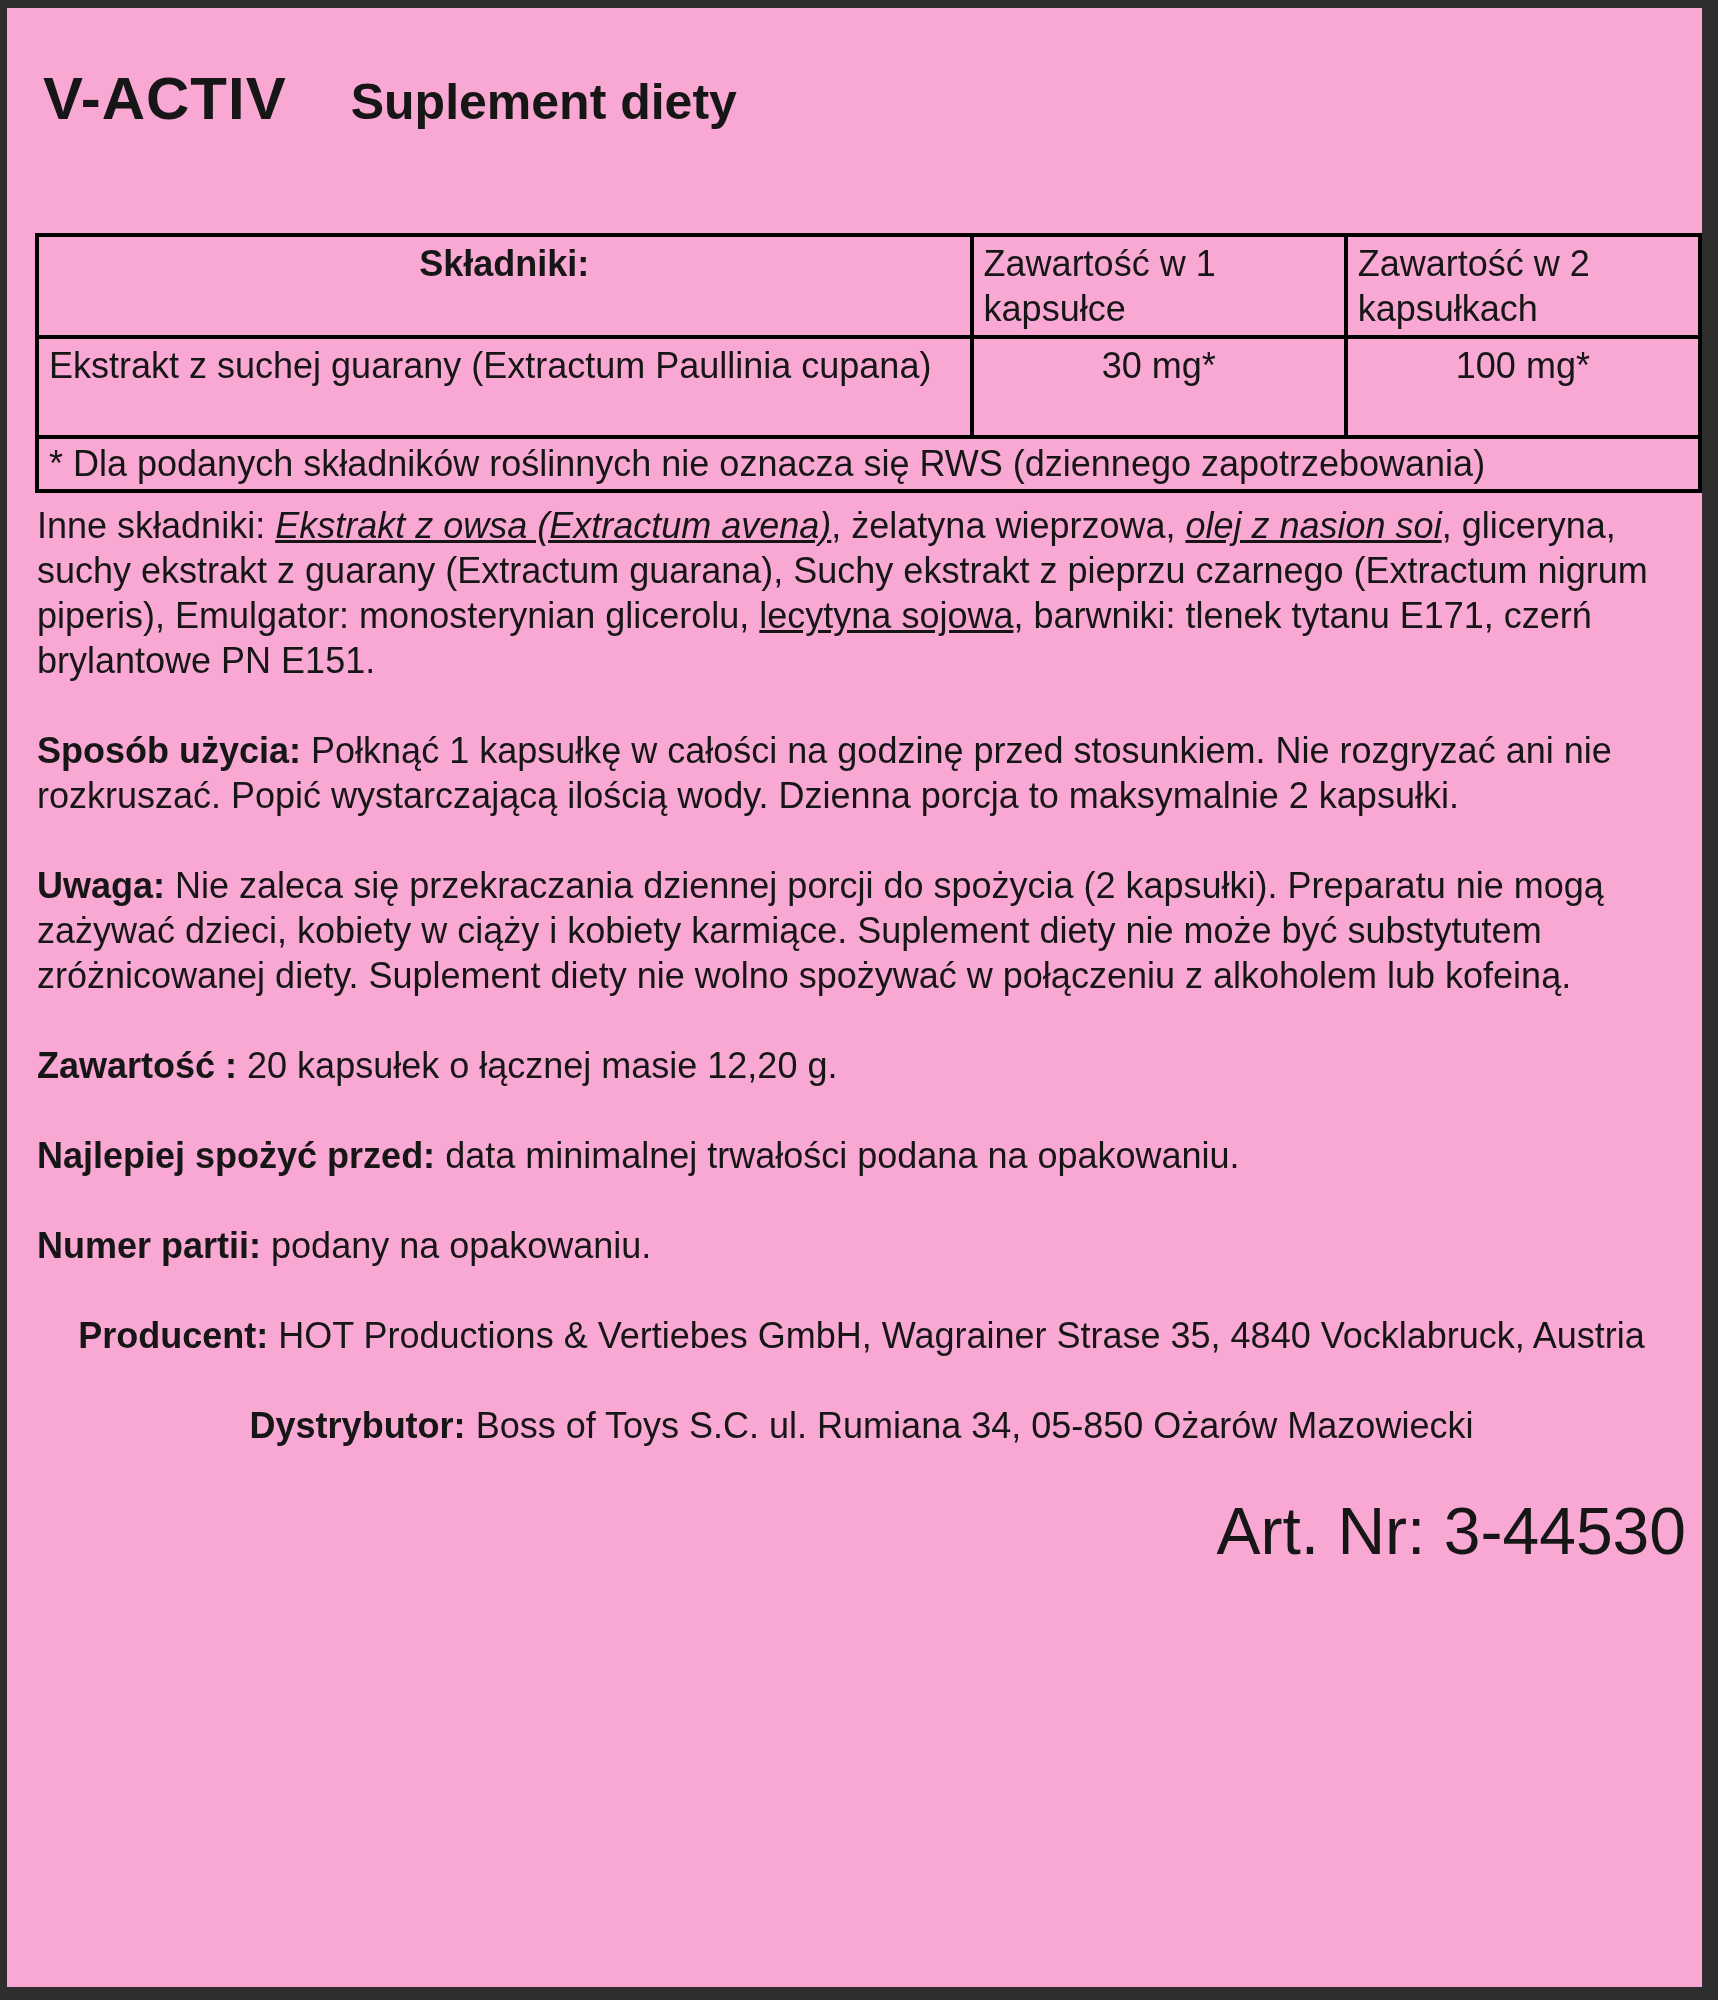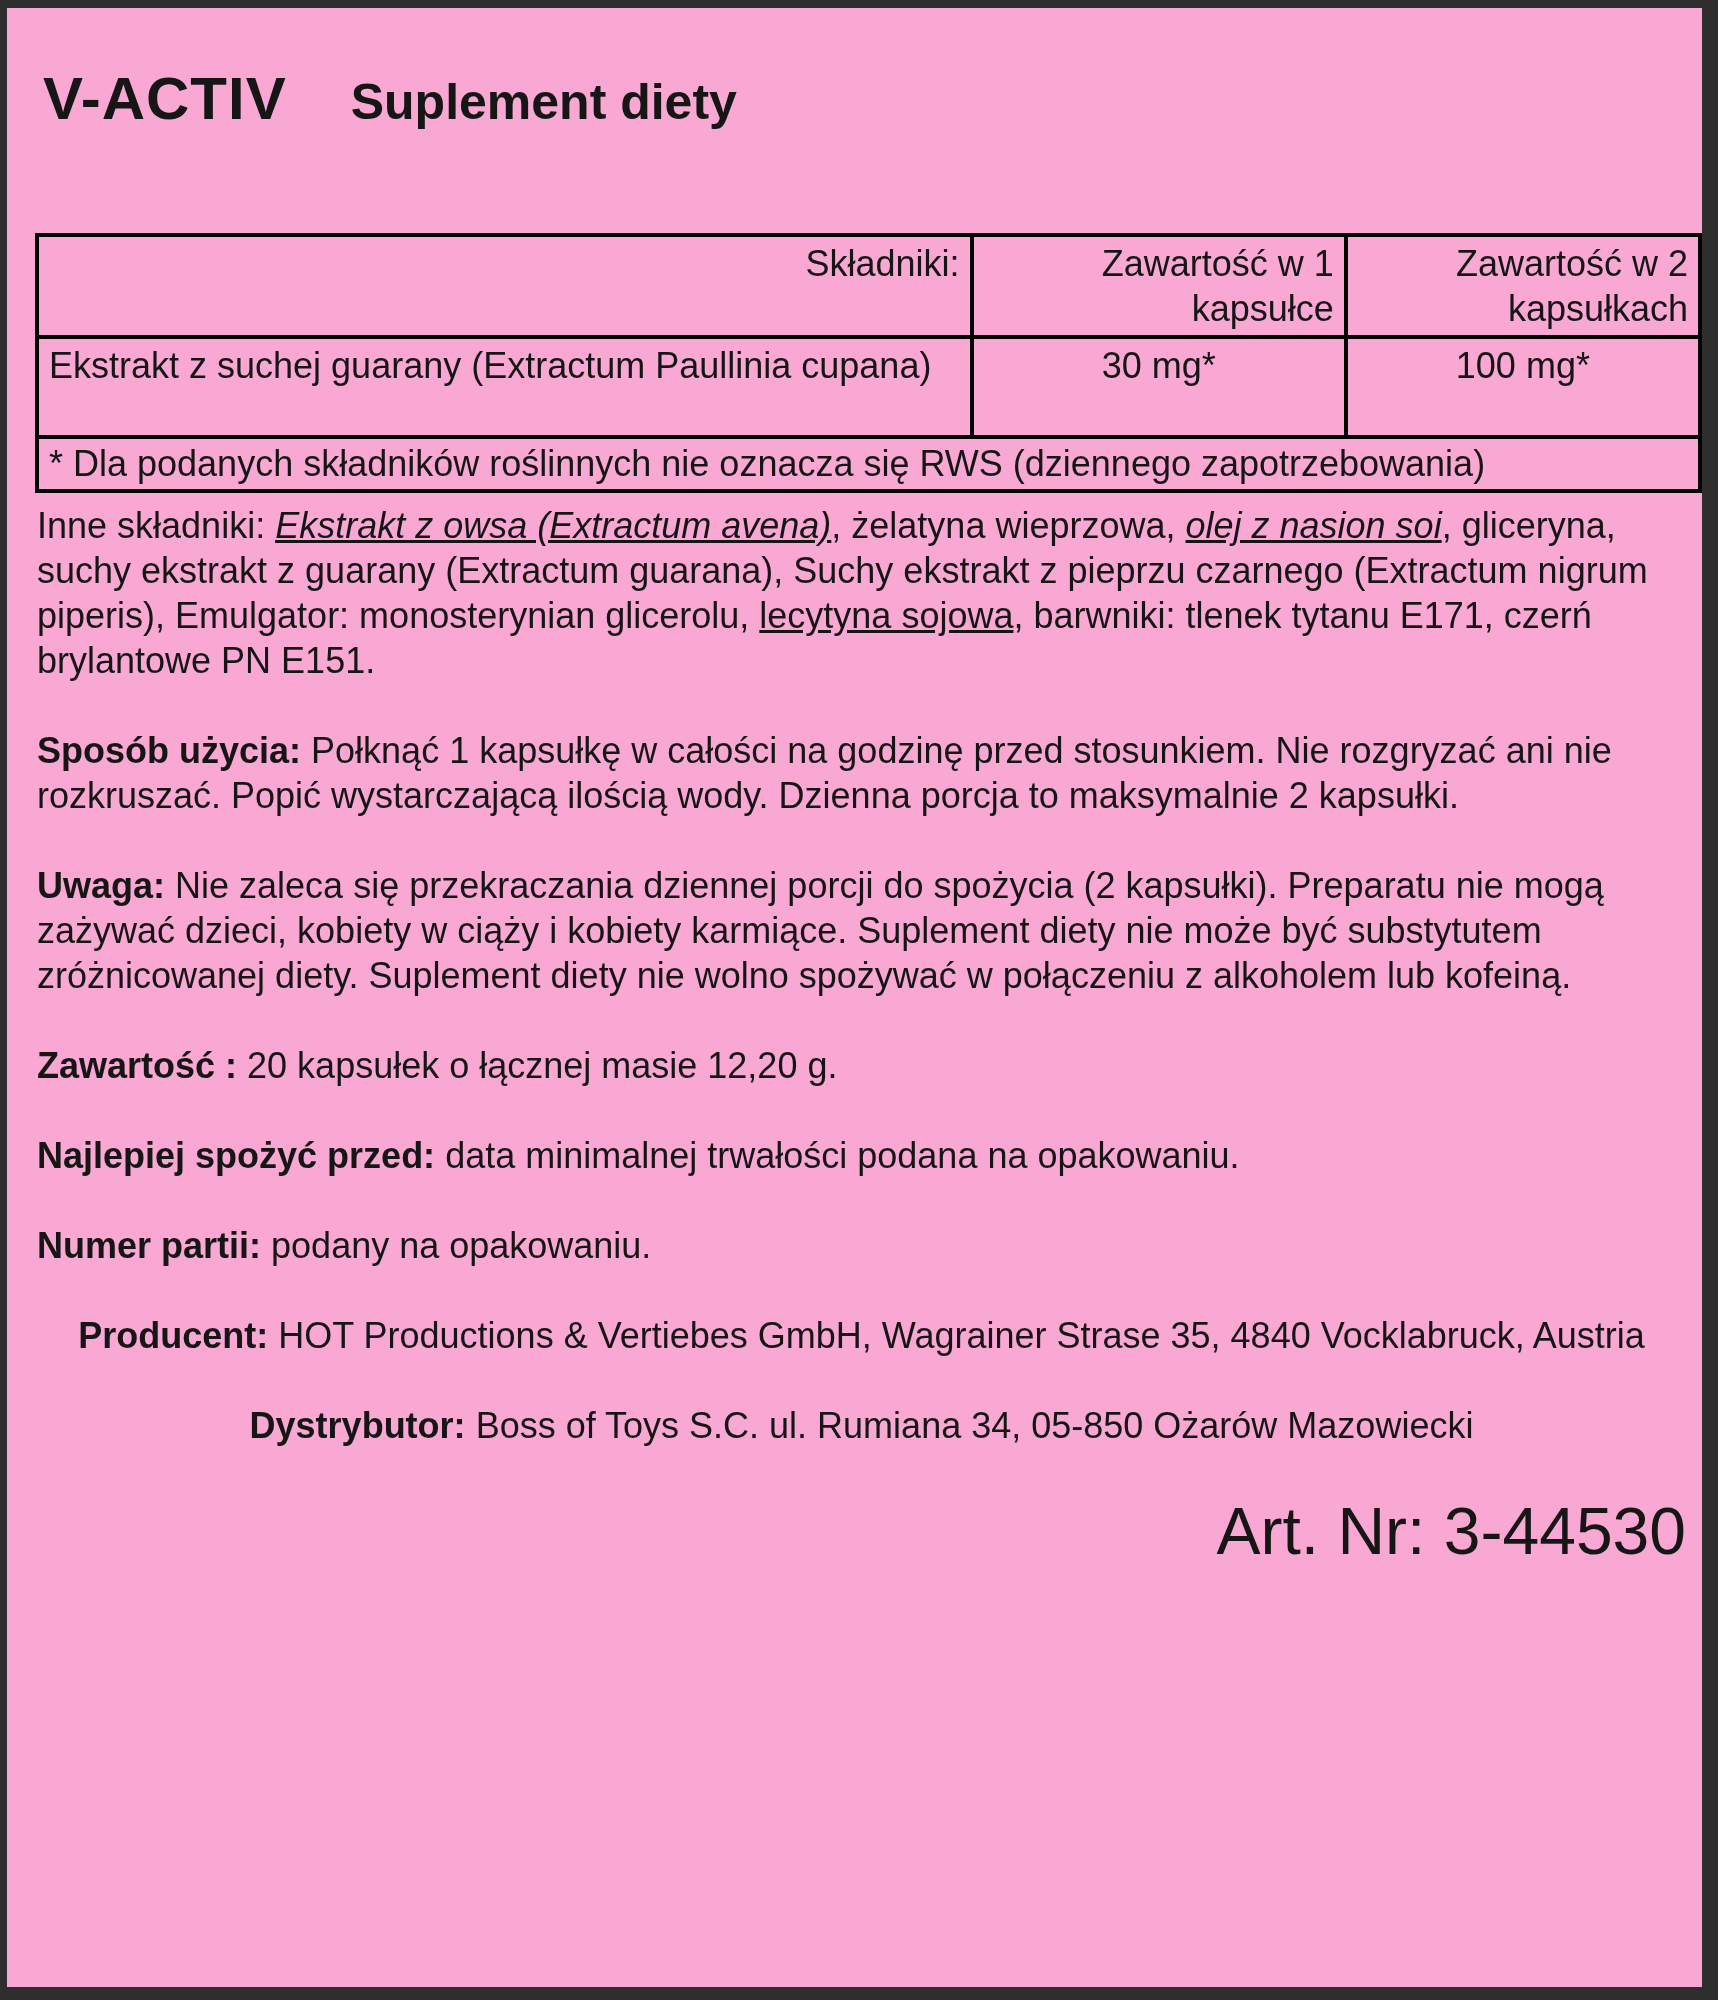--- a/index.html
+++ b/index.html
@@ -58,8 +58,8 @@
     padding: 4px 10px;
   }
   td.hdr-name {
-    font-weight: normal;
-    text-align: right;
+    font-weight: bold;
+    text-align: center;
     height: 88px;
     padding-left: 14px;
     padding-top: 6px;

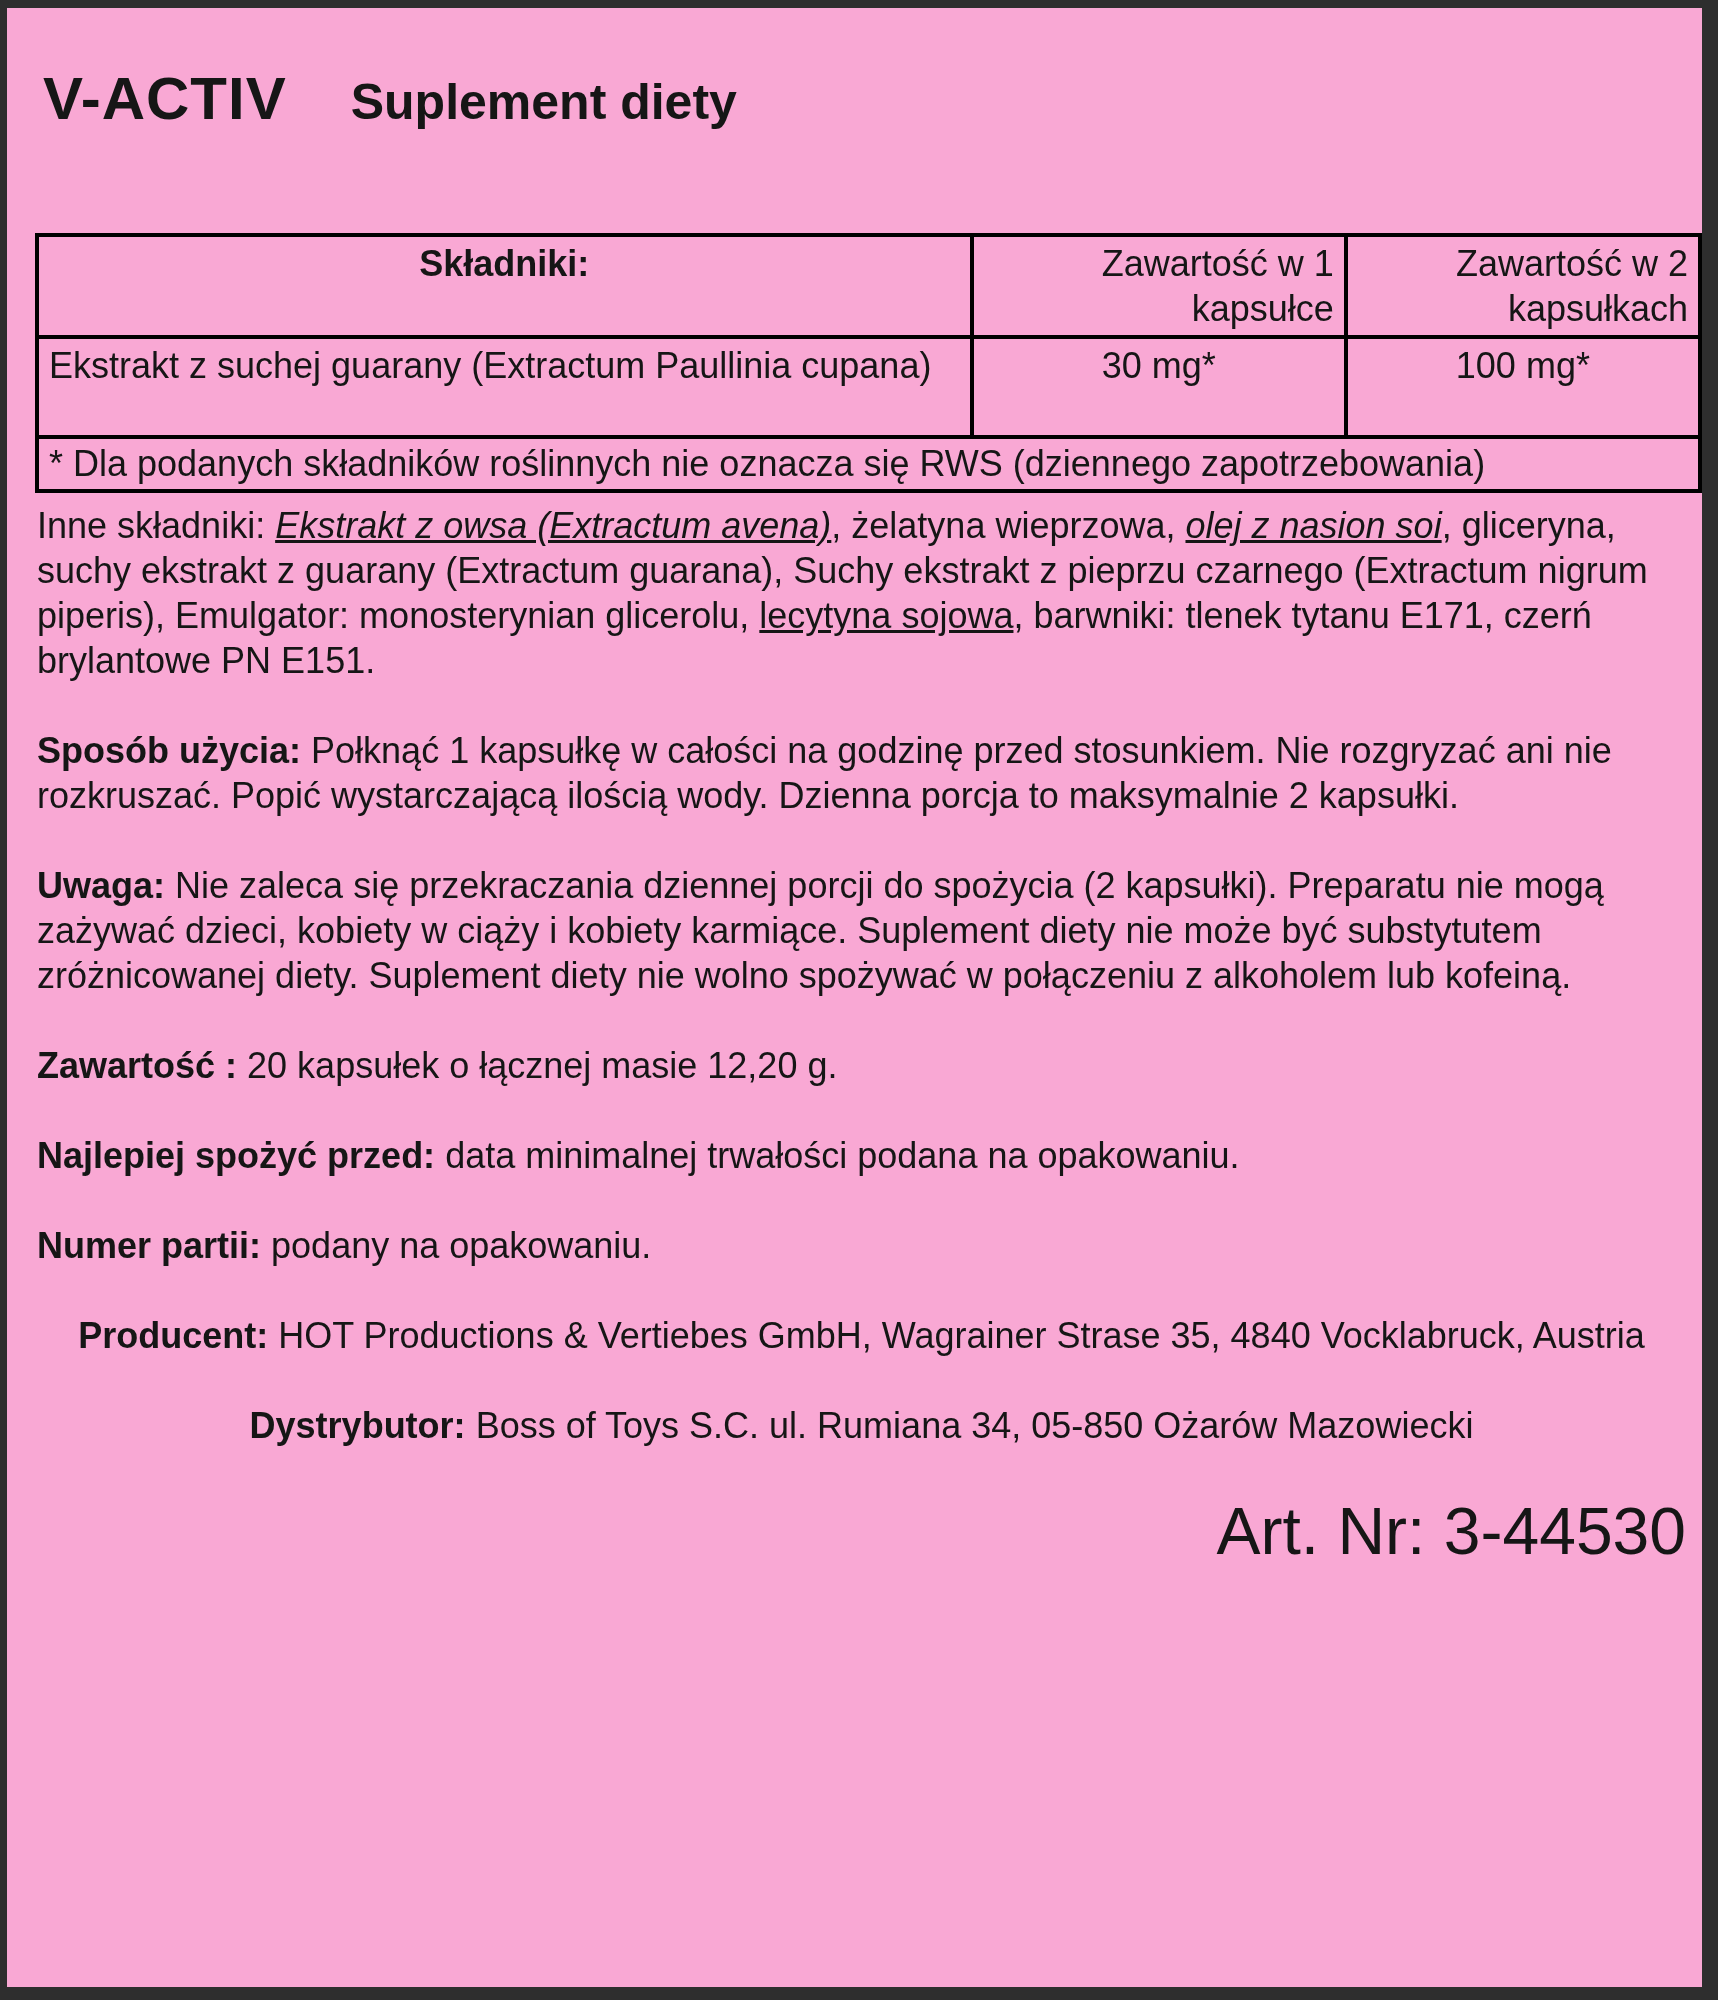--- a/index.html
+++ b/index.html
@@ -64,7 +64,7 @@
     padding-left: 14px;
     padding-top: 6px;
   }
-  td.hdr-col { text-align: right; padding-top: 4px; }
+  td.hdr-col { text-align: left; padding-top: 4px; }
   td.cell-name { height: 88px; padding-left: 14px; }
   td.cell-name-short { height: 50px; vertical-align: middle; }
   td.cell-val { text-align: center; }

